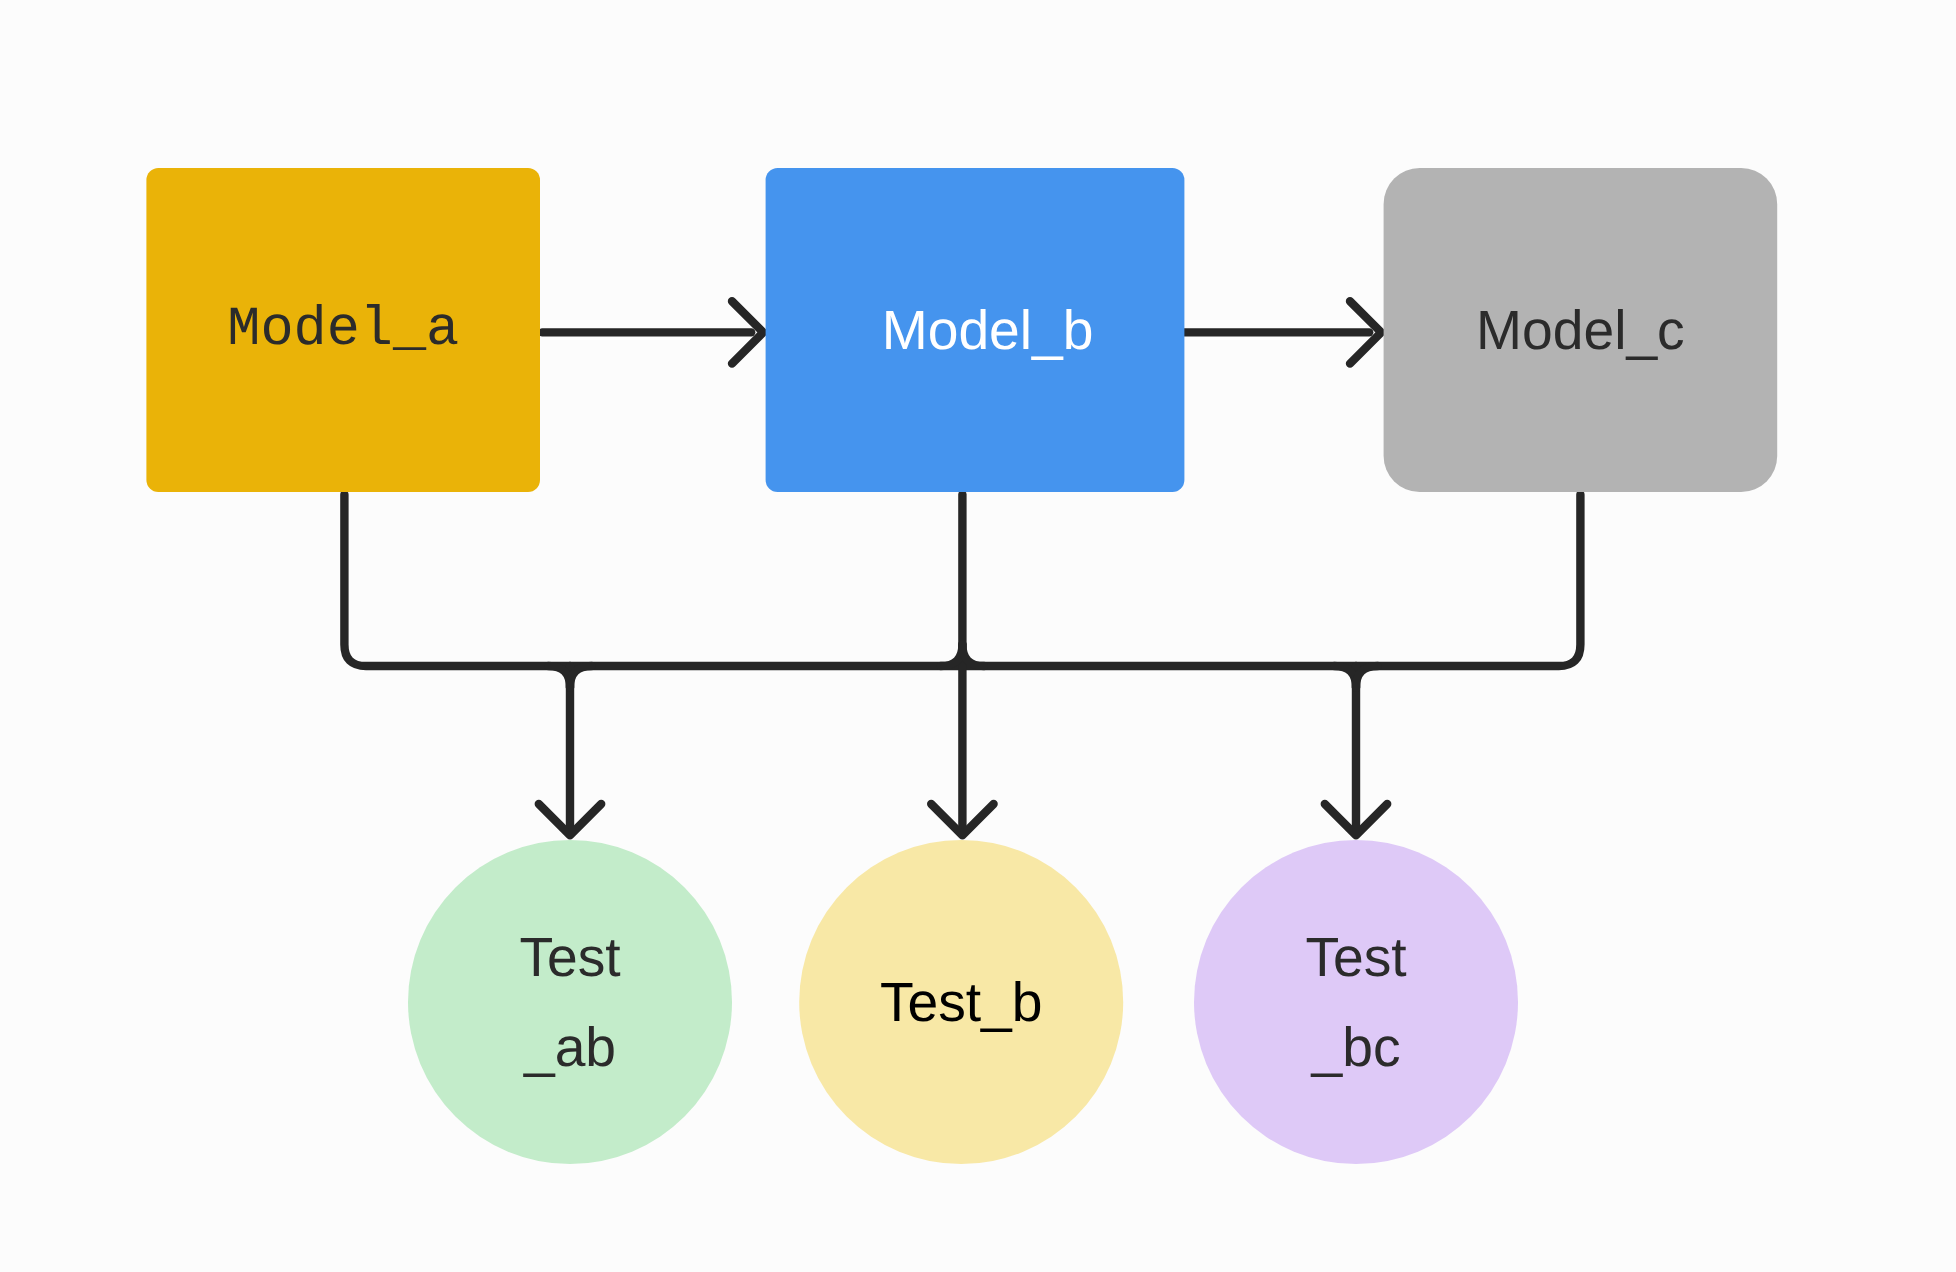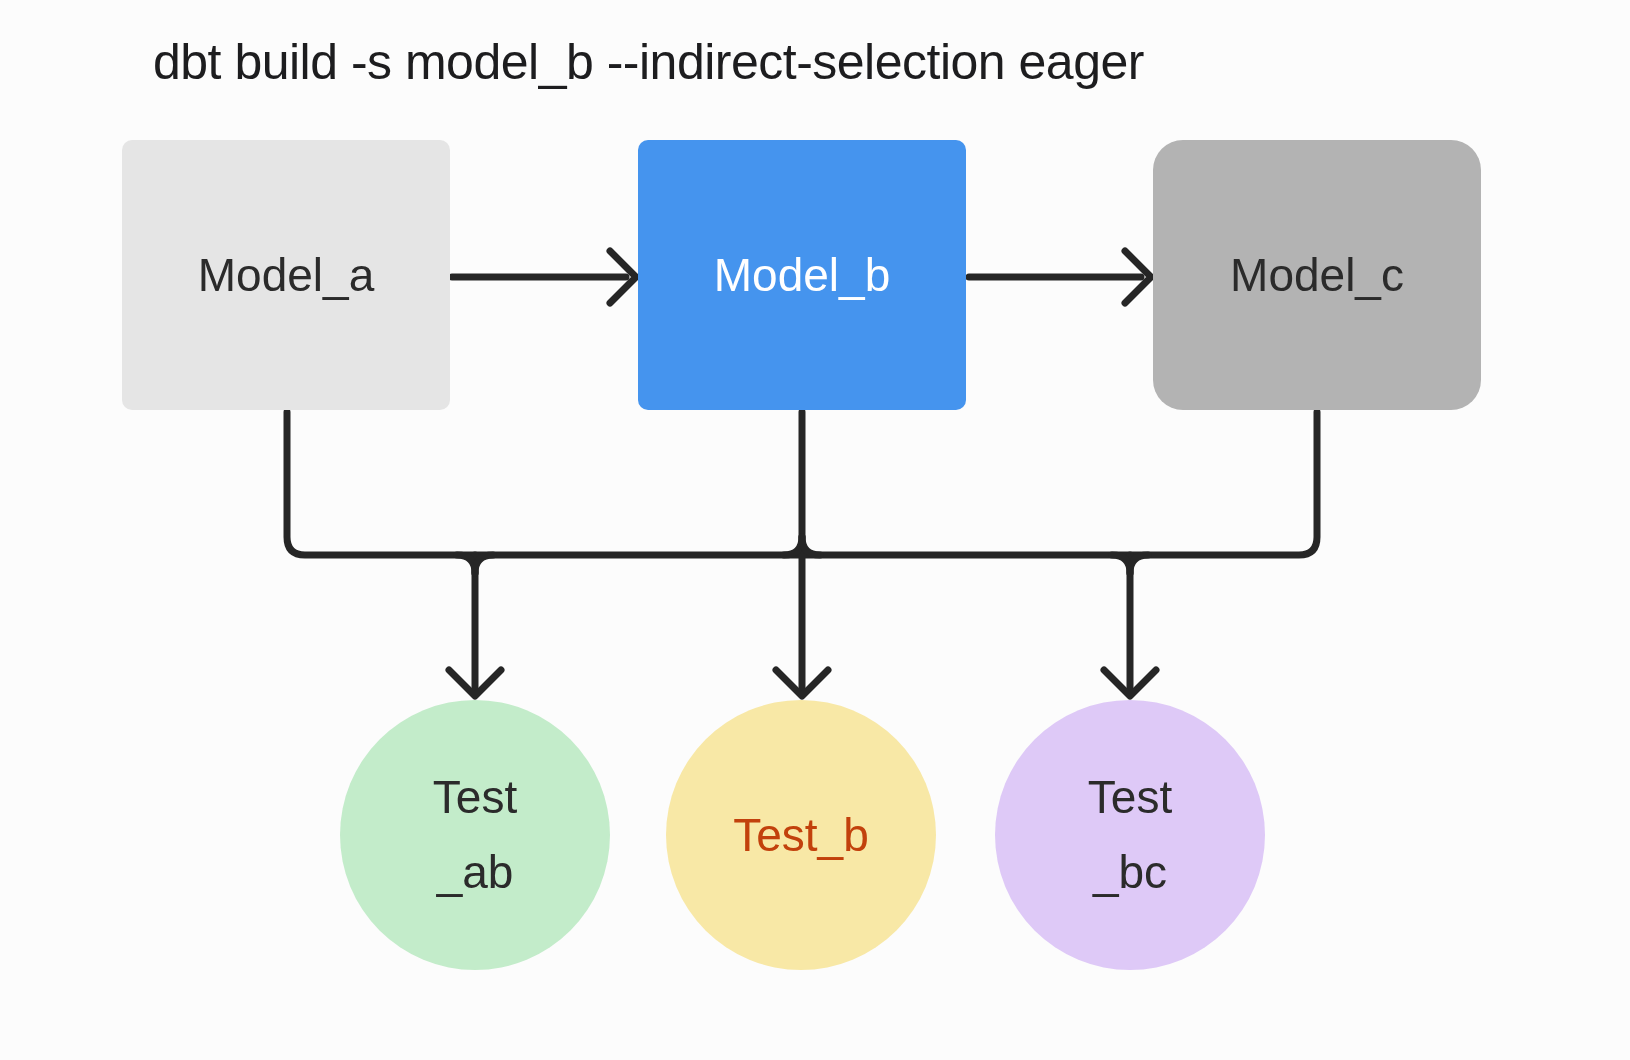--- a/index.html
+++ b/index.html
@@ -37,7 +37,6 @@
 
 <div class="canvas">
 
-  <div class="title">dbt build -s model_b --indirect-selection eager</div>
 
   <svg class="connectors" viewBox="0 0 1630 1060" xmlns="http://www.w3.org/2000/svg">
 

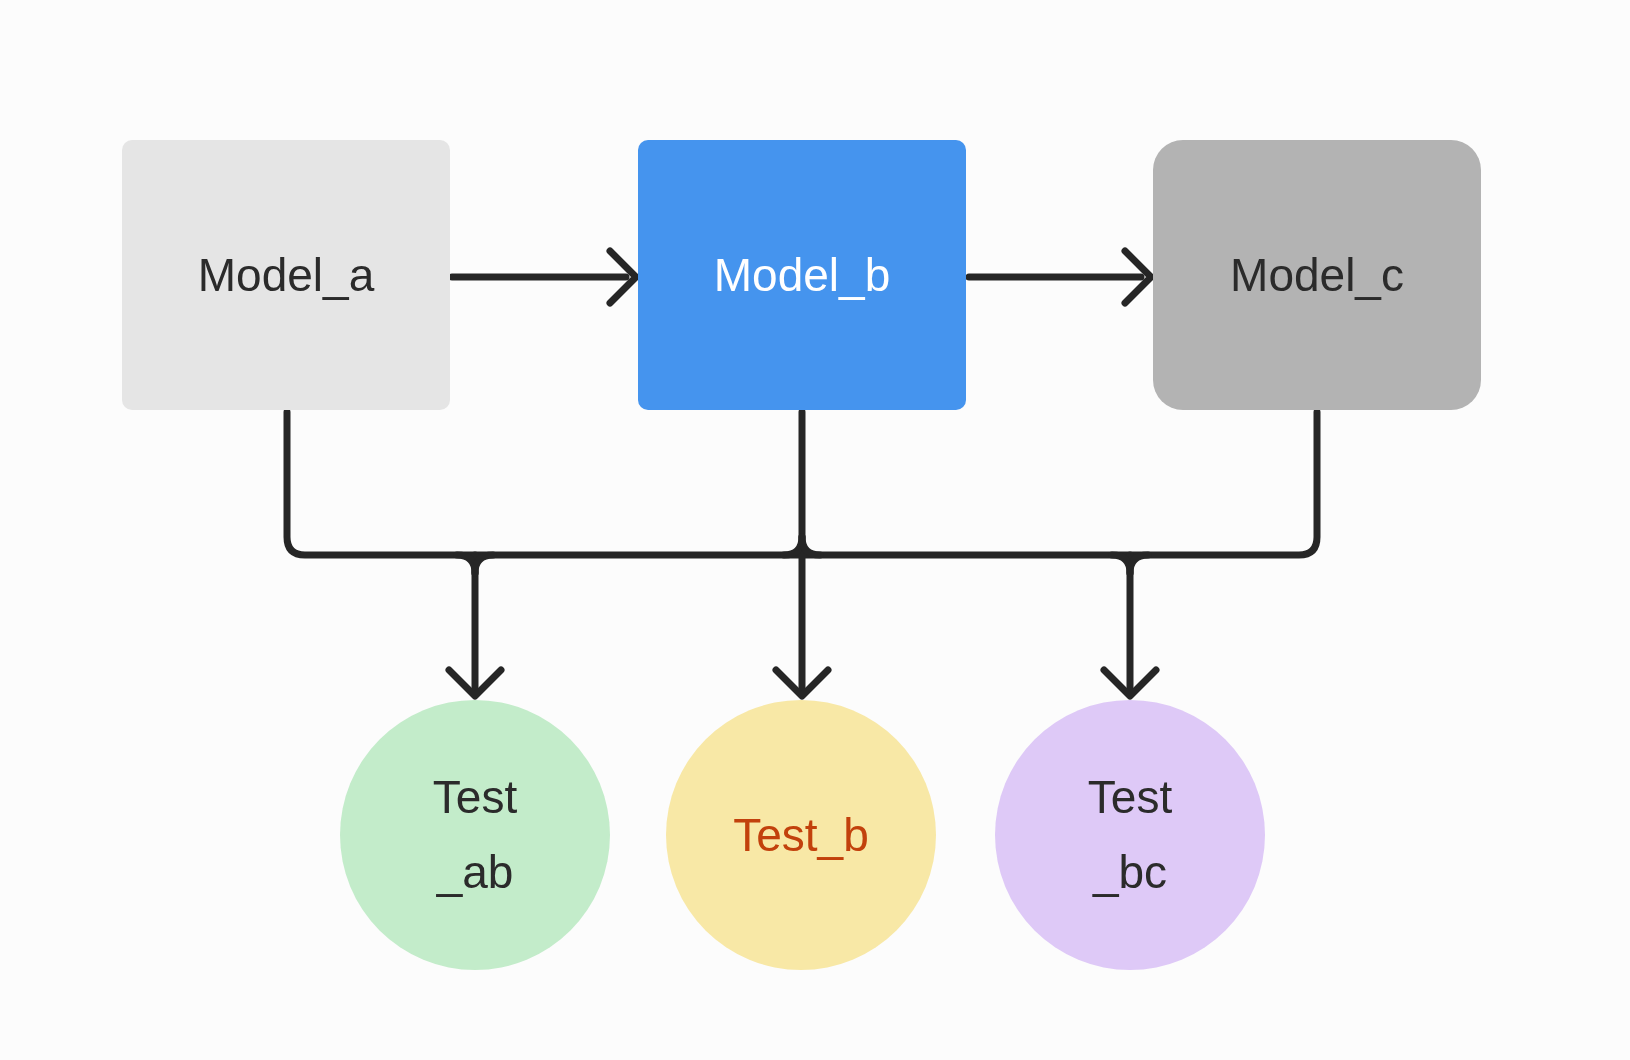--- a/index.html
+++ b/index.html
@@ -65,7 +65,7 @@
     <path d="M 1104 670 L 1130 696 L 1156 670" stroke="#262626"></path>
   </svg>
 
-  <div class="node box box-a" style="background: #e5e5e5; color: rgb(43, 43, 43);">
+  <div class="node box box-a" style="background: #eab308; color: rgb(43, 43, 43); font-family: Liberation Mono, monospace;">
     <span>Model_a</span>
   </div>
 

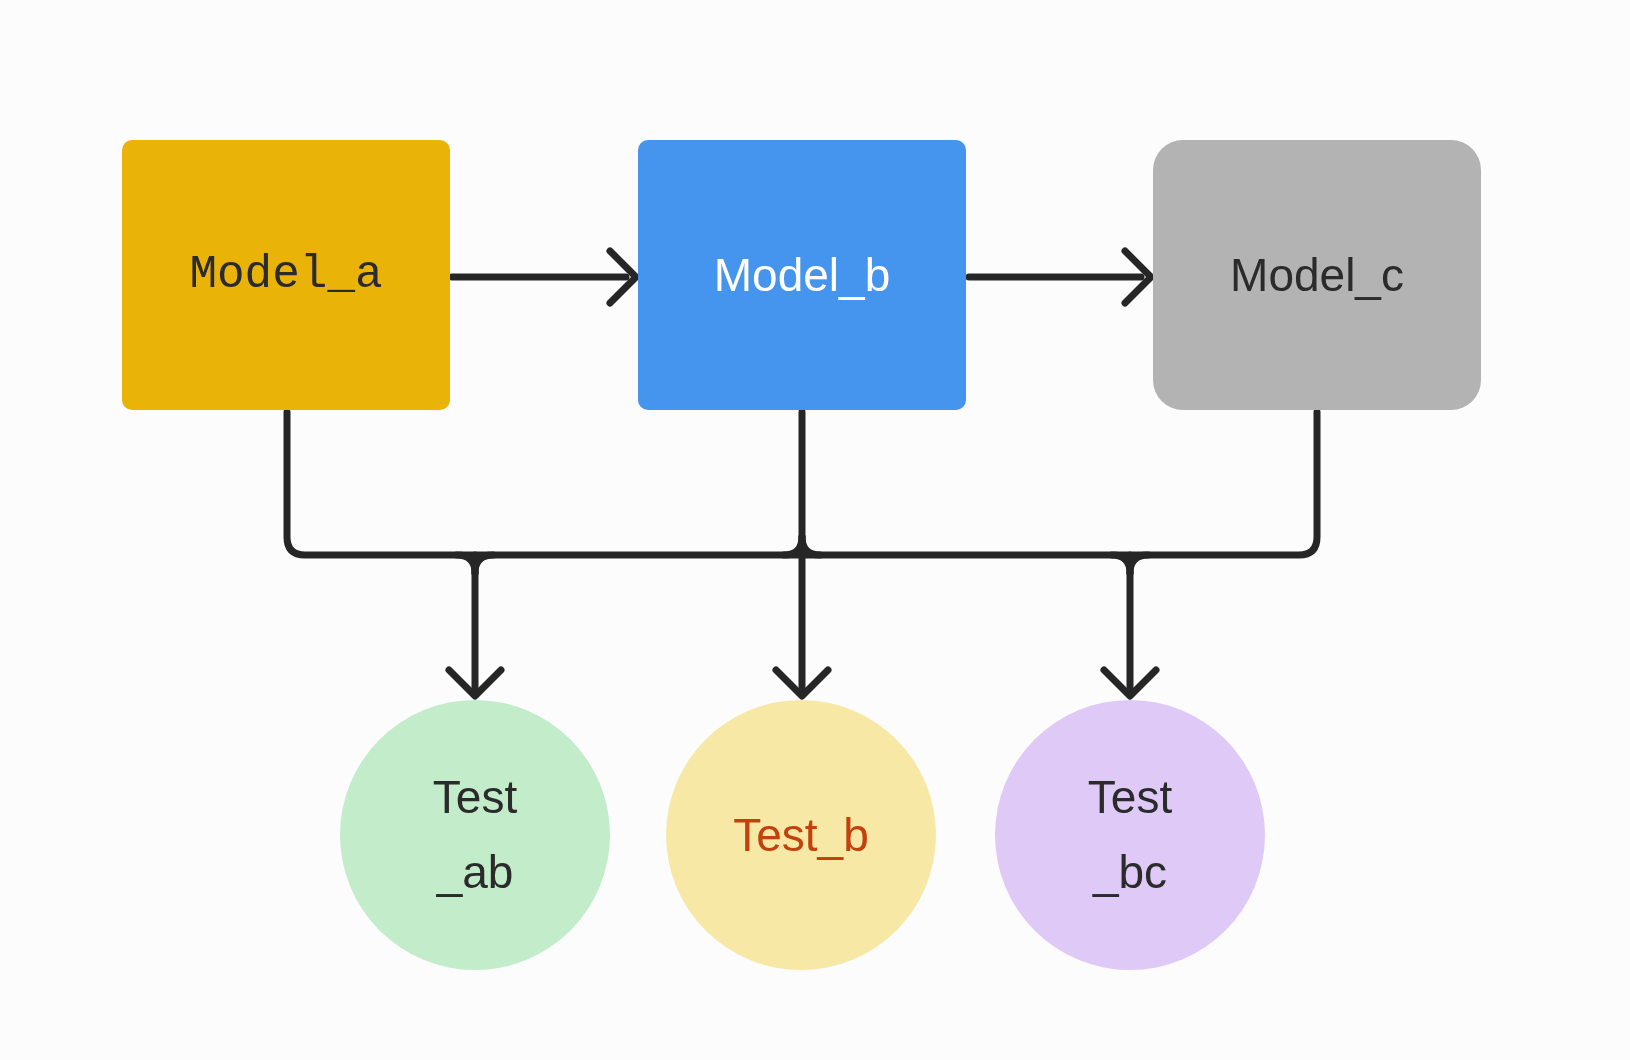--- a/index.html
+++ b/index.html
@@ -24,7 +24,7 @@
   }
   .node.box{width:328px;height:270px;top:140px;border-radius:10px;}
   .box-a{left:122px;}
-  .box-b{left:638px;}
+  .box-b{left:638px;padding-left:21px;}
   .box-c{left:1153px;}
   .node.circle{width:270px;height:270px;top:700px;border-radius:50%;}
   .circ-ab{left:340px;}

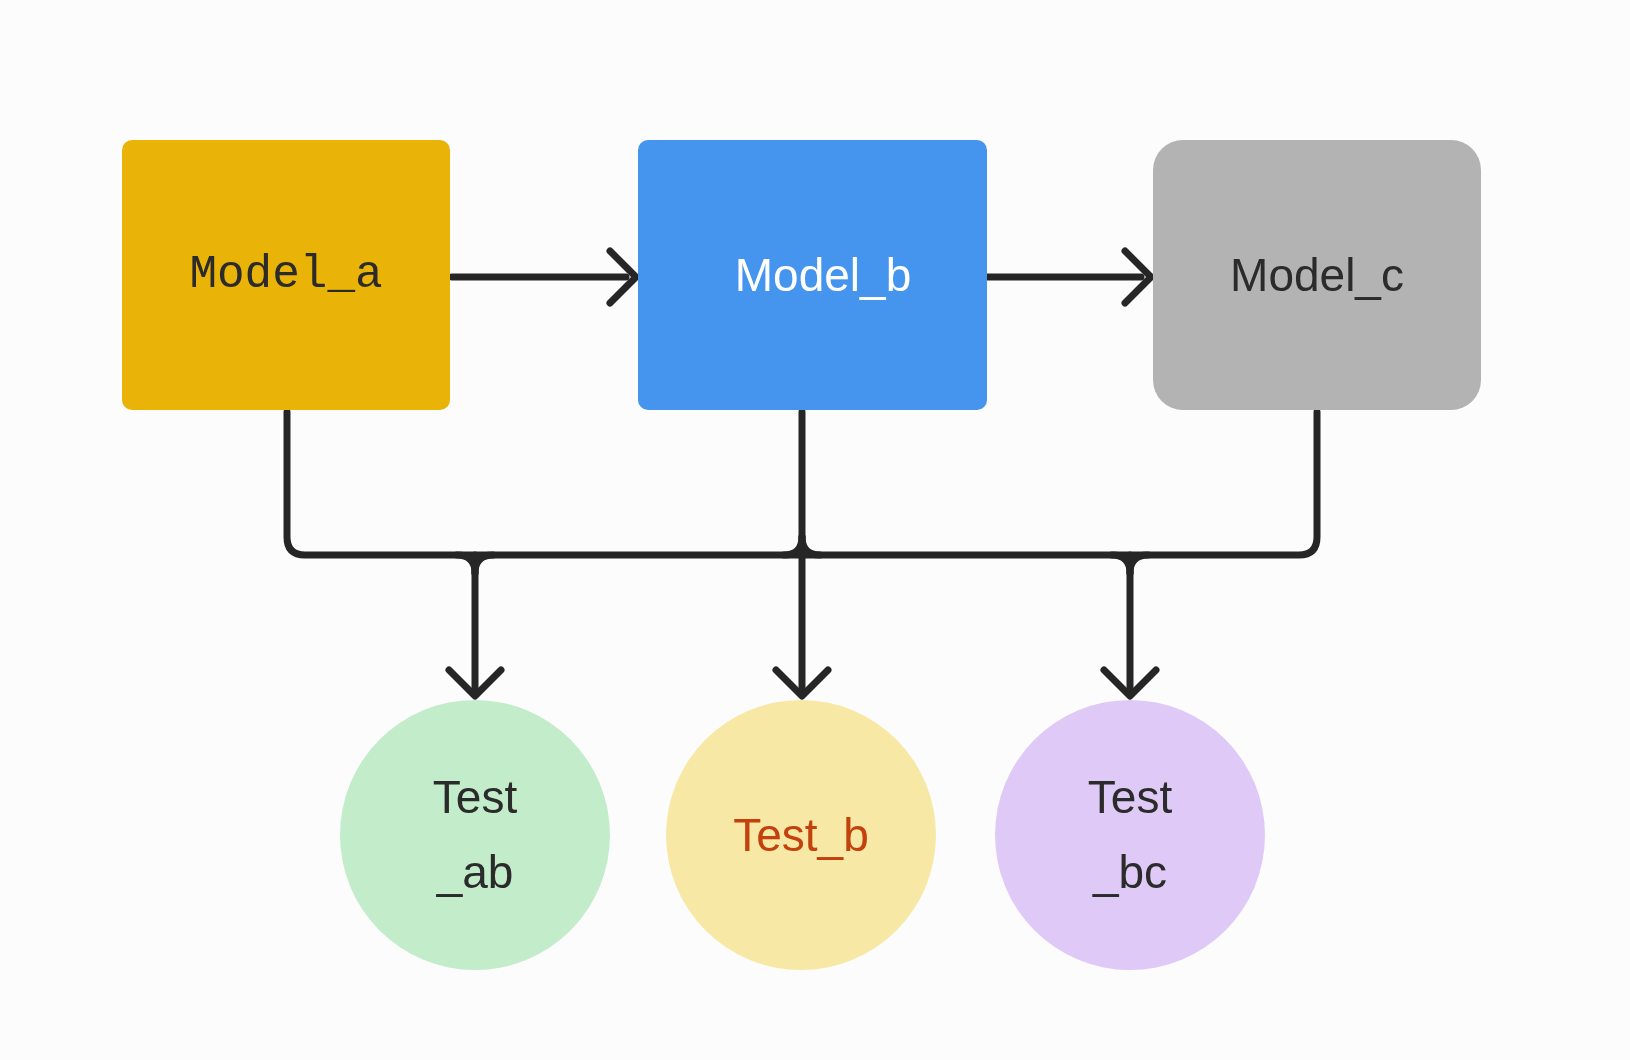--- a/index.html
+++ b/index.html
@@ -82,7 +82,7 @@
     <span>_ab</span>
   </div>
 
-  <div class="node circle circ-b" style="background: rgb(248, 232, 166); color: #c2410c;">
+  <div class="node circle circ-b" style="background: rgb(248, 232, 166); color: #000000;">
     <span>Test_b</span>
   </div>
 

